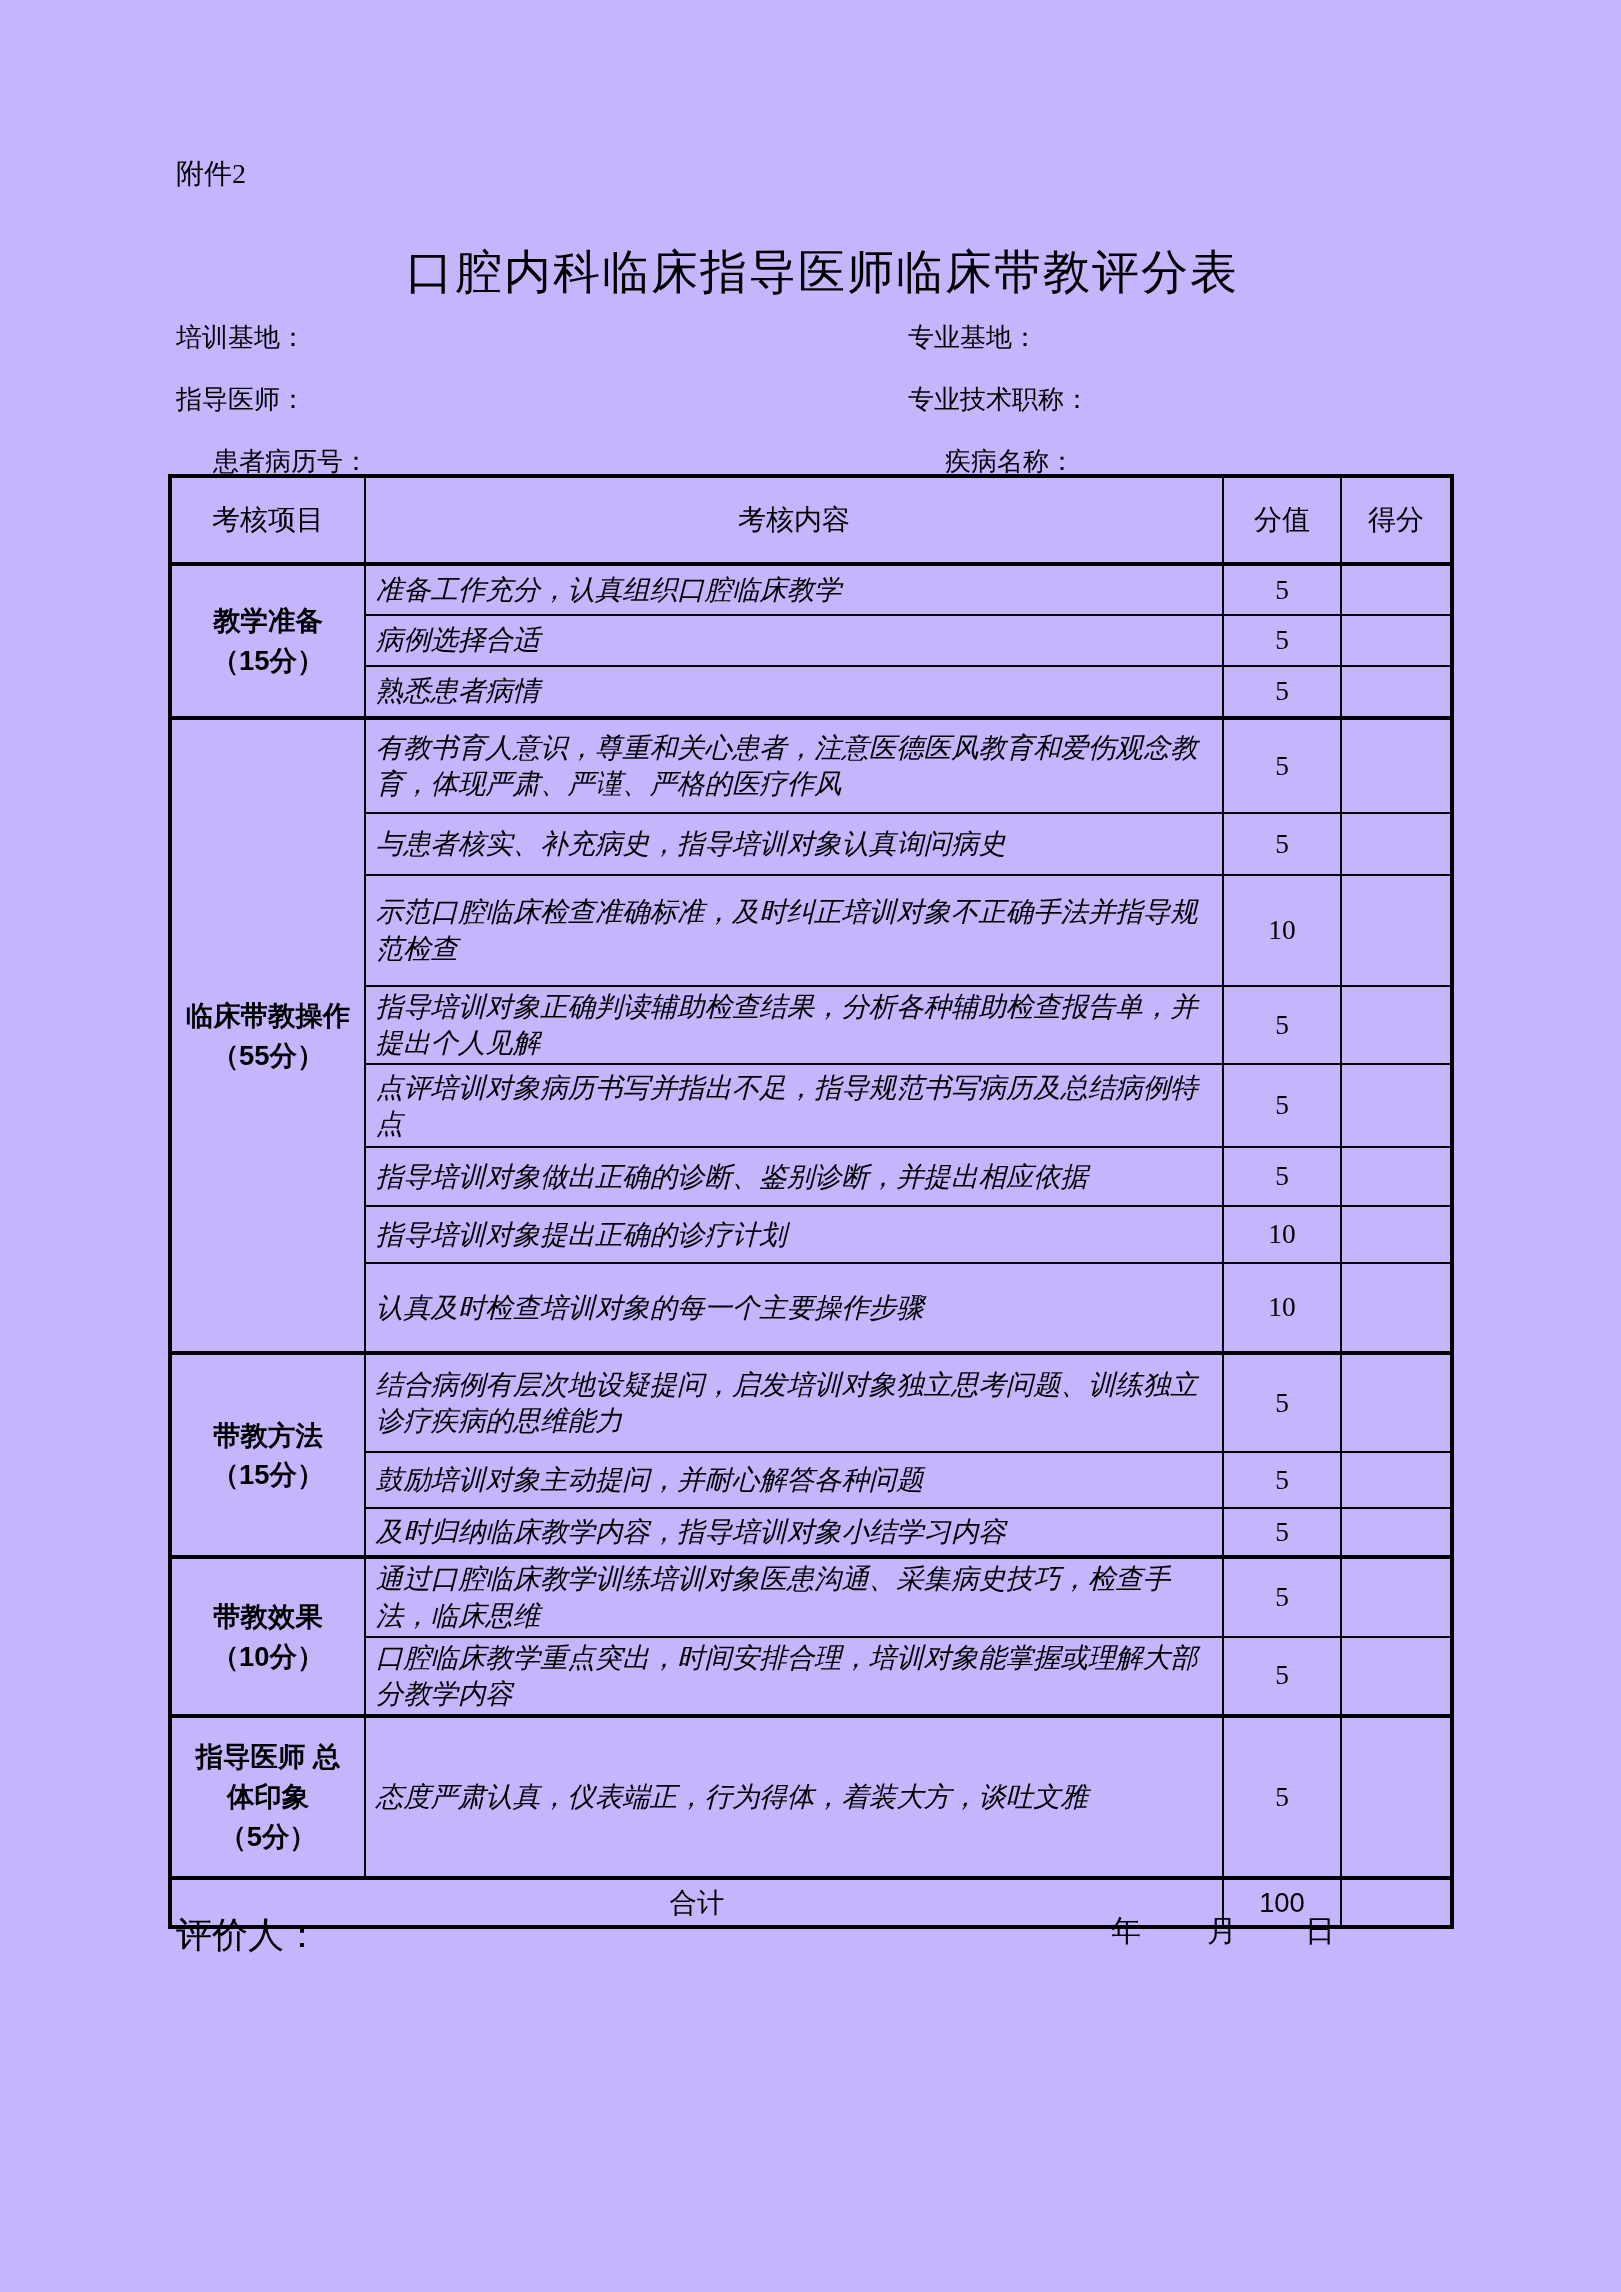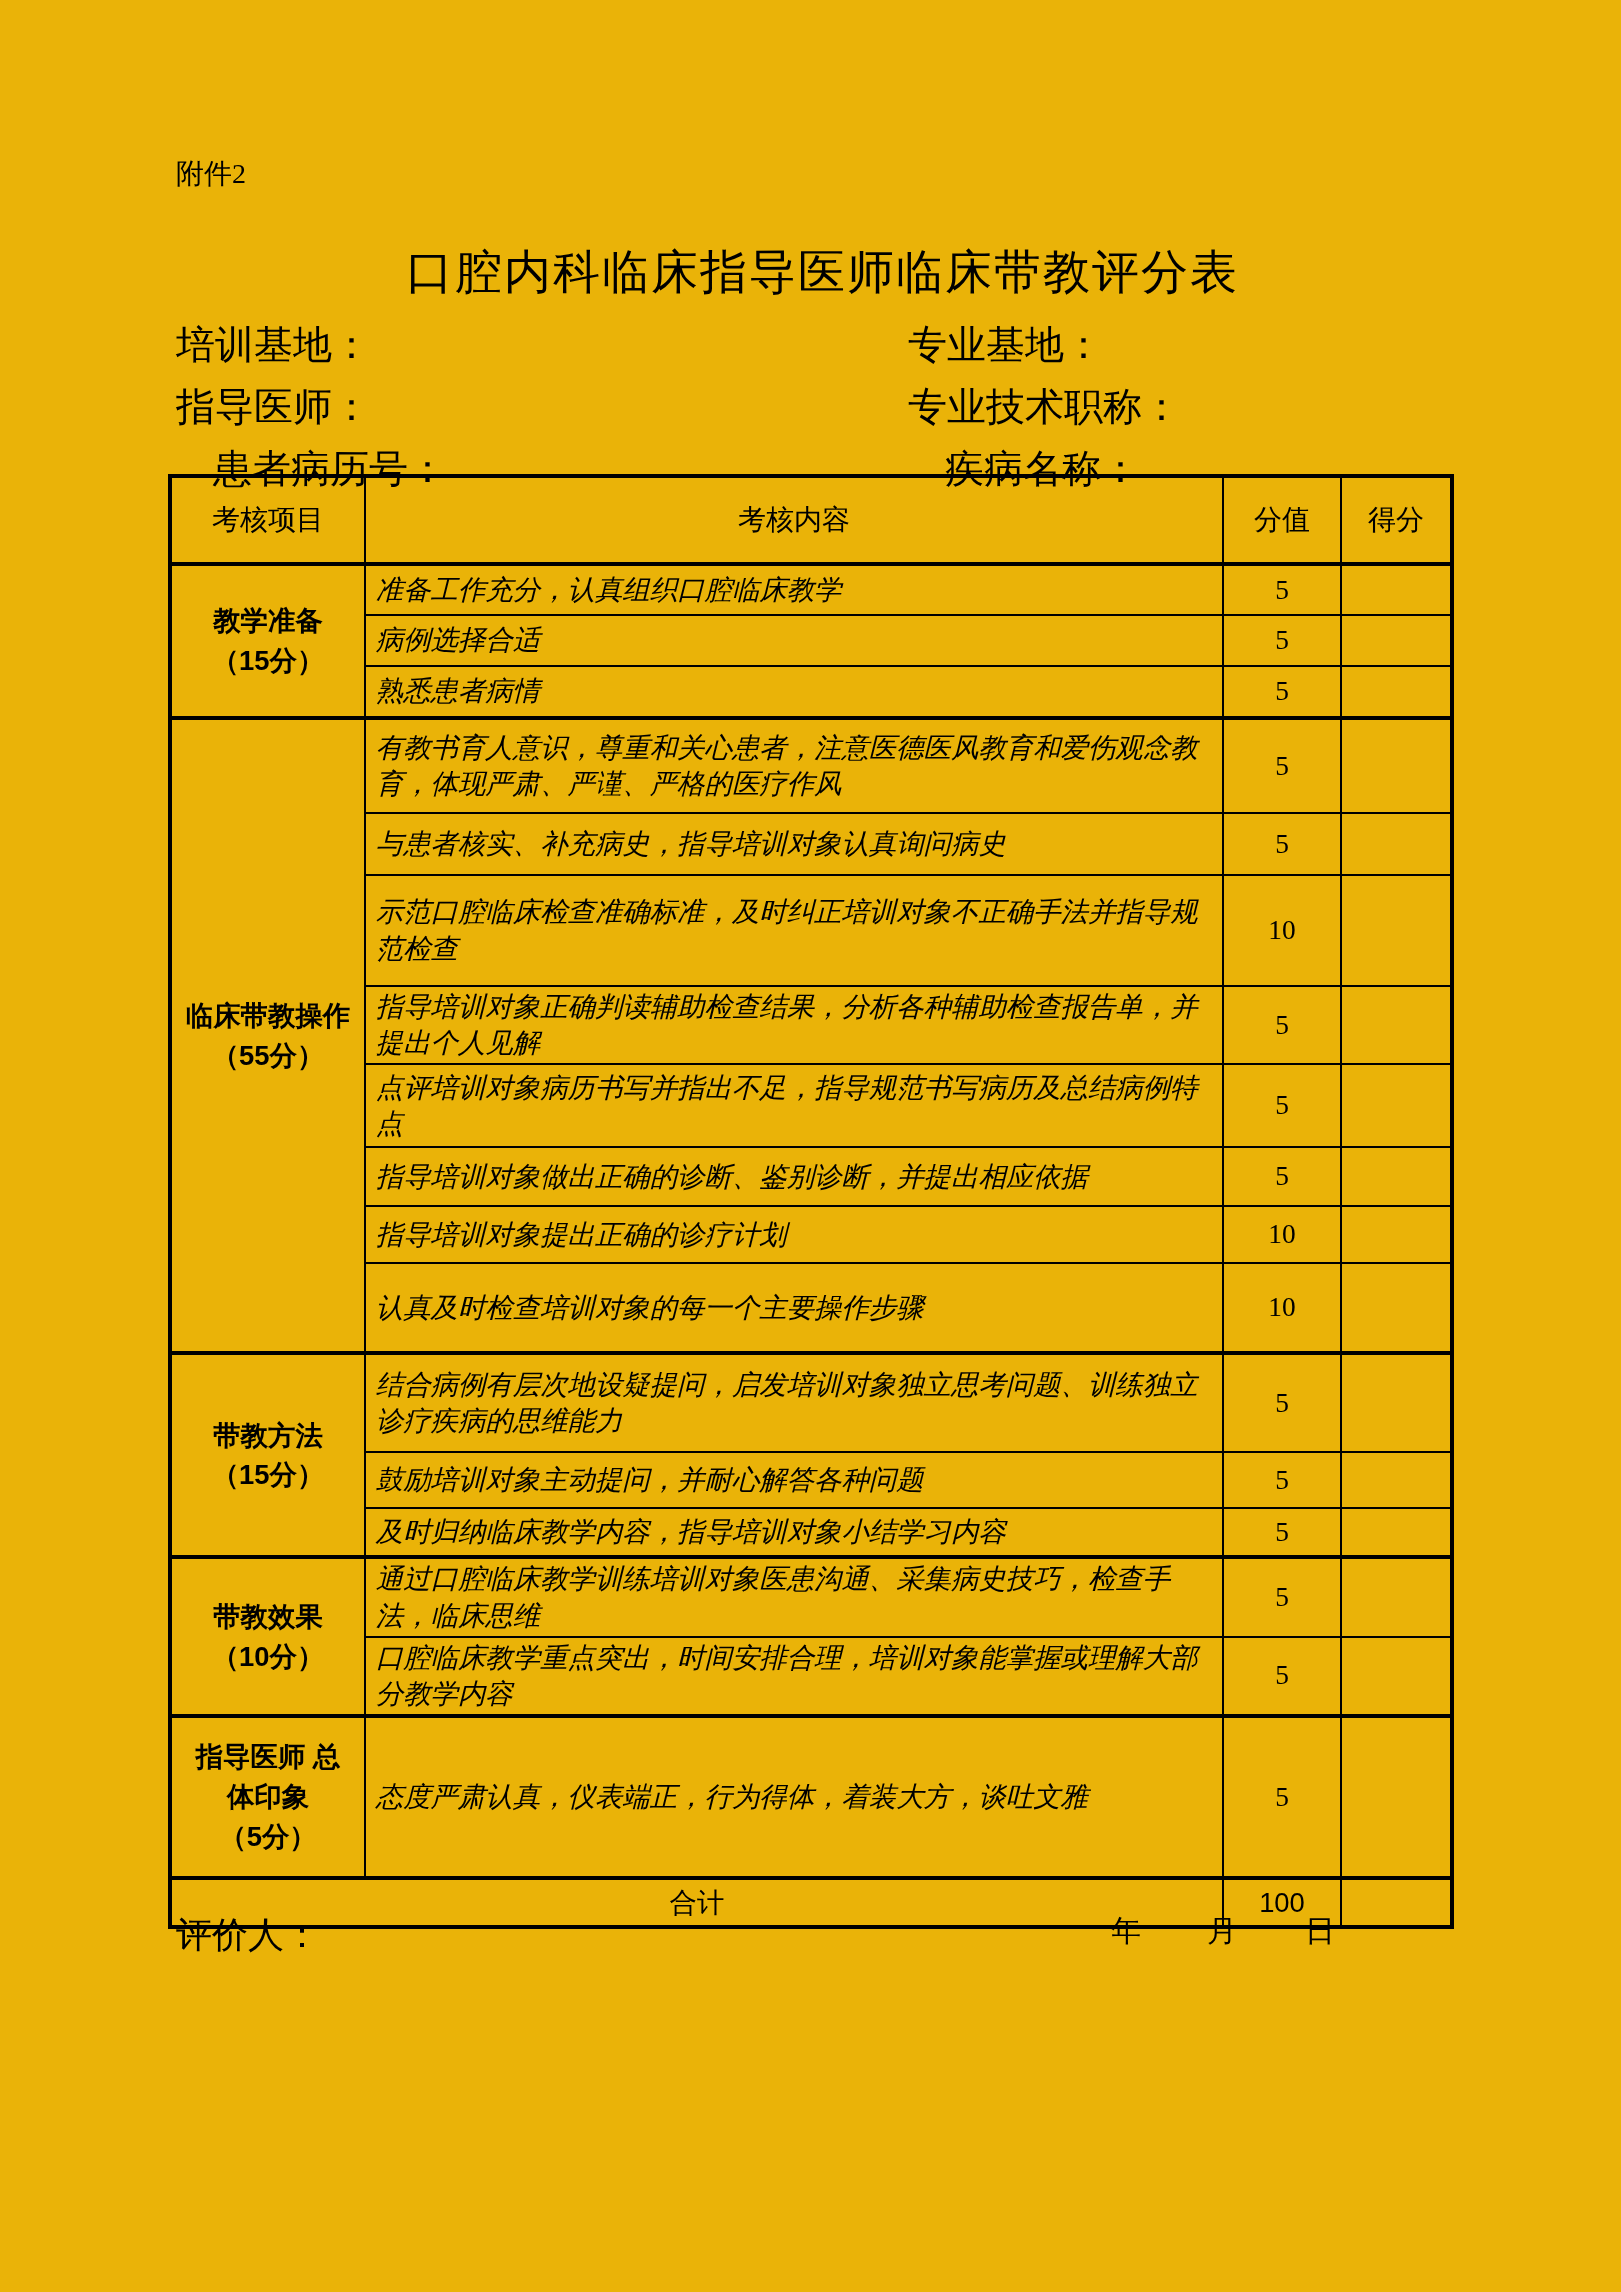--- a/index.html
+++ b/index.html
@@ -6,7 +6,7 @@
   .page{
     position:relative;
     width:1621px;height:2293px;
-    background:#eab308;
+    background:#c4b5fd;
     color:#000;
     font-family:"Liberation Serif","DejaVu Serif",serif;
     overflow:hidden;

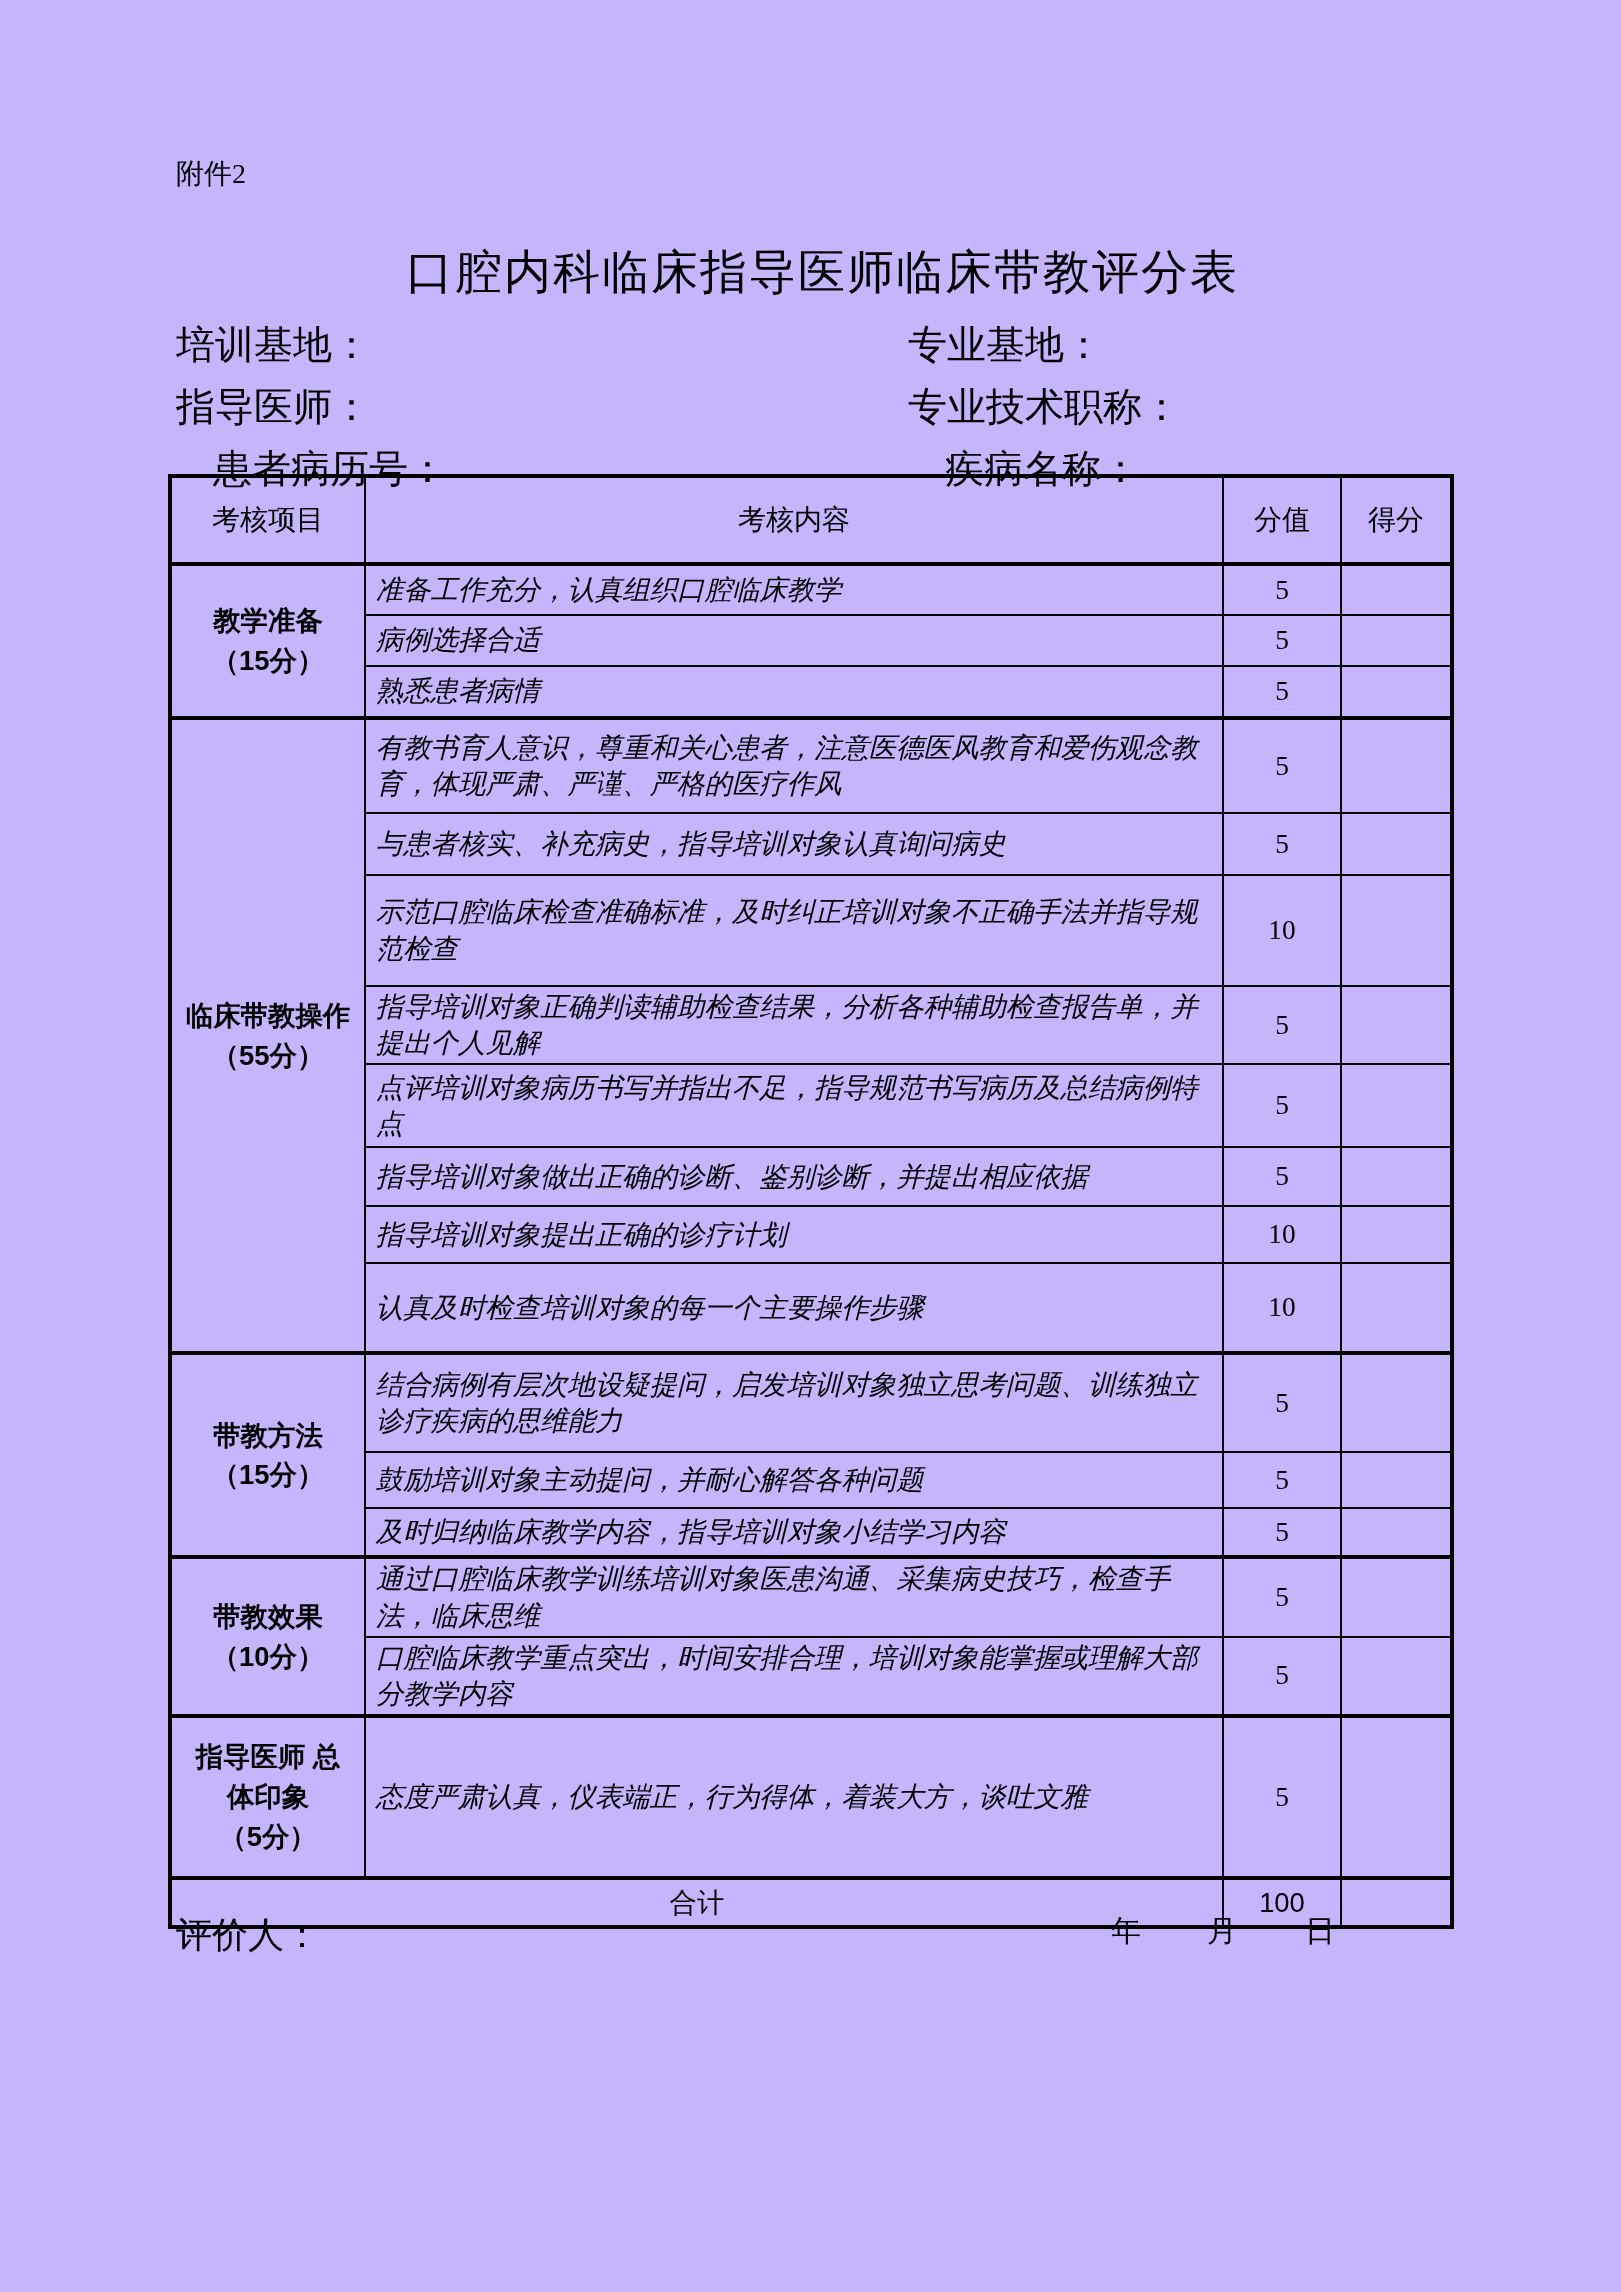--- a/index.html
+++ b/index.html
@@ -24,7 +24,7 @@
   }
   .info-label{
     position:absolute;
-    font-size:39px;line-height:1.2;white-space:nowrap;
+    font-size:26px;line-height:1.2;white-space:nowrap;
   }
   .il-l{left:176px;}
   .il-r{left:908px;}

